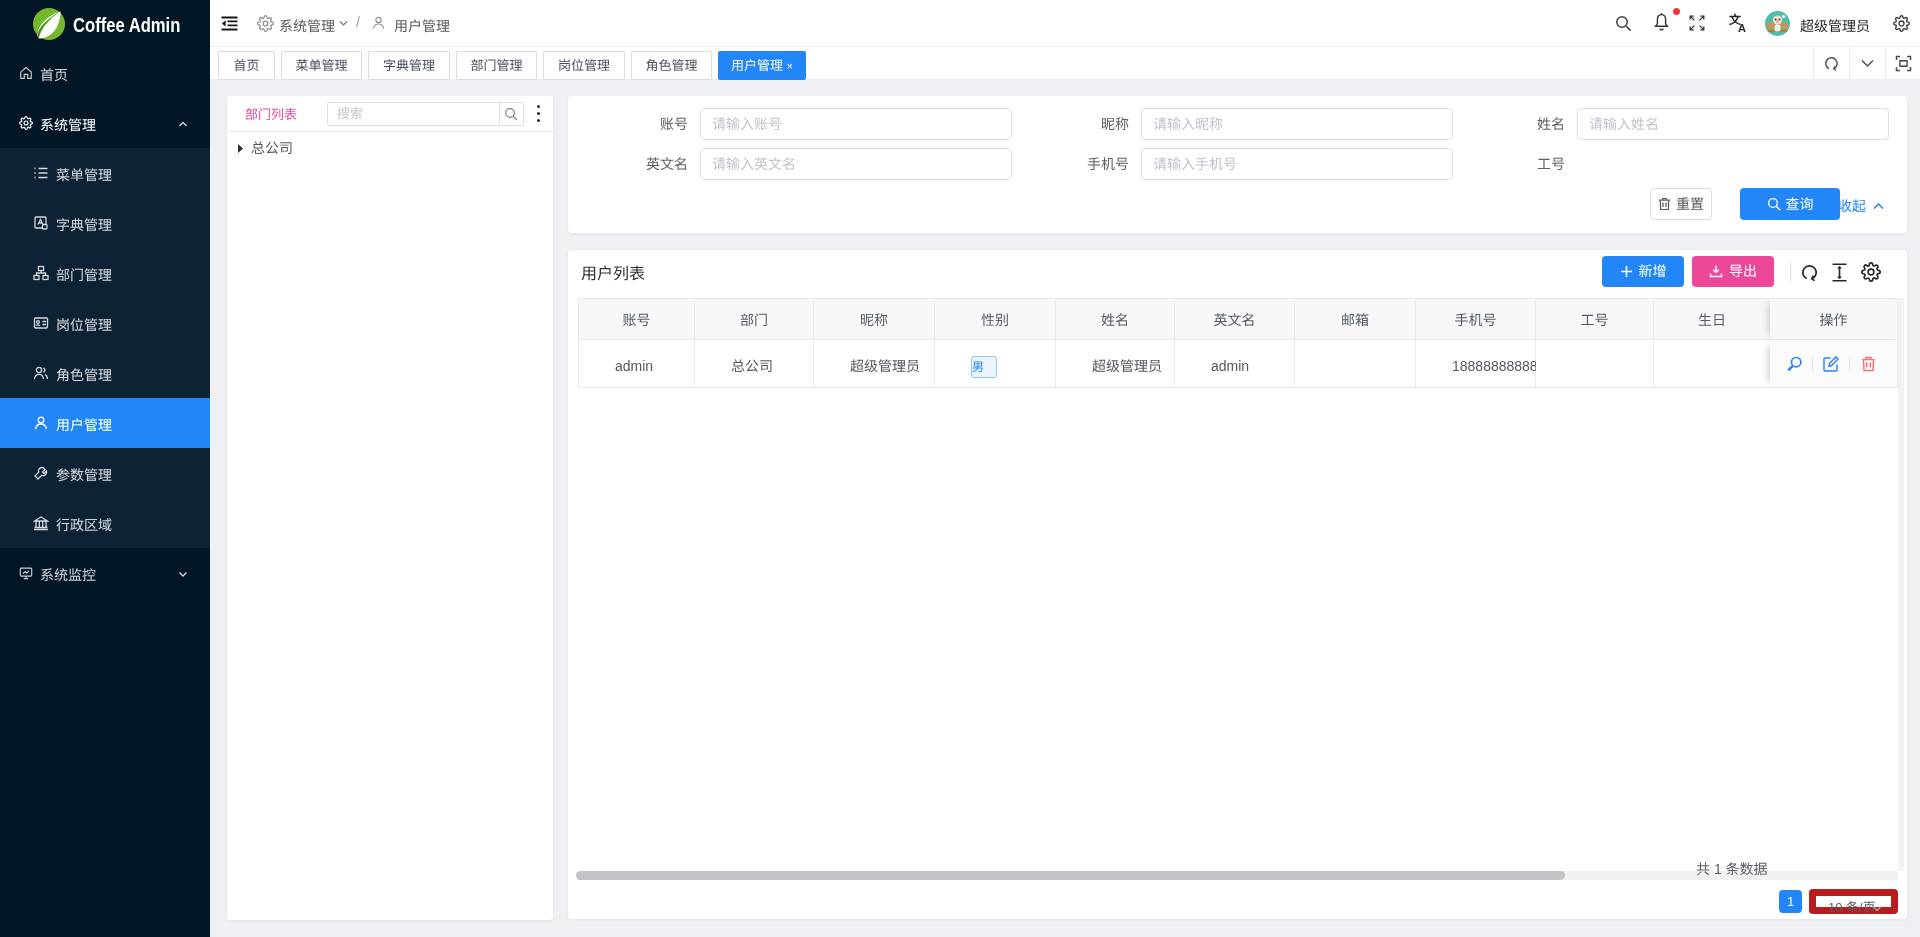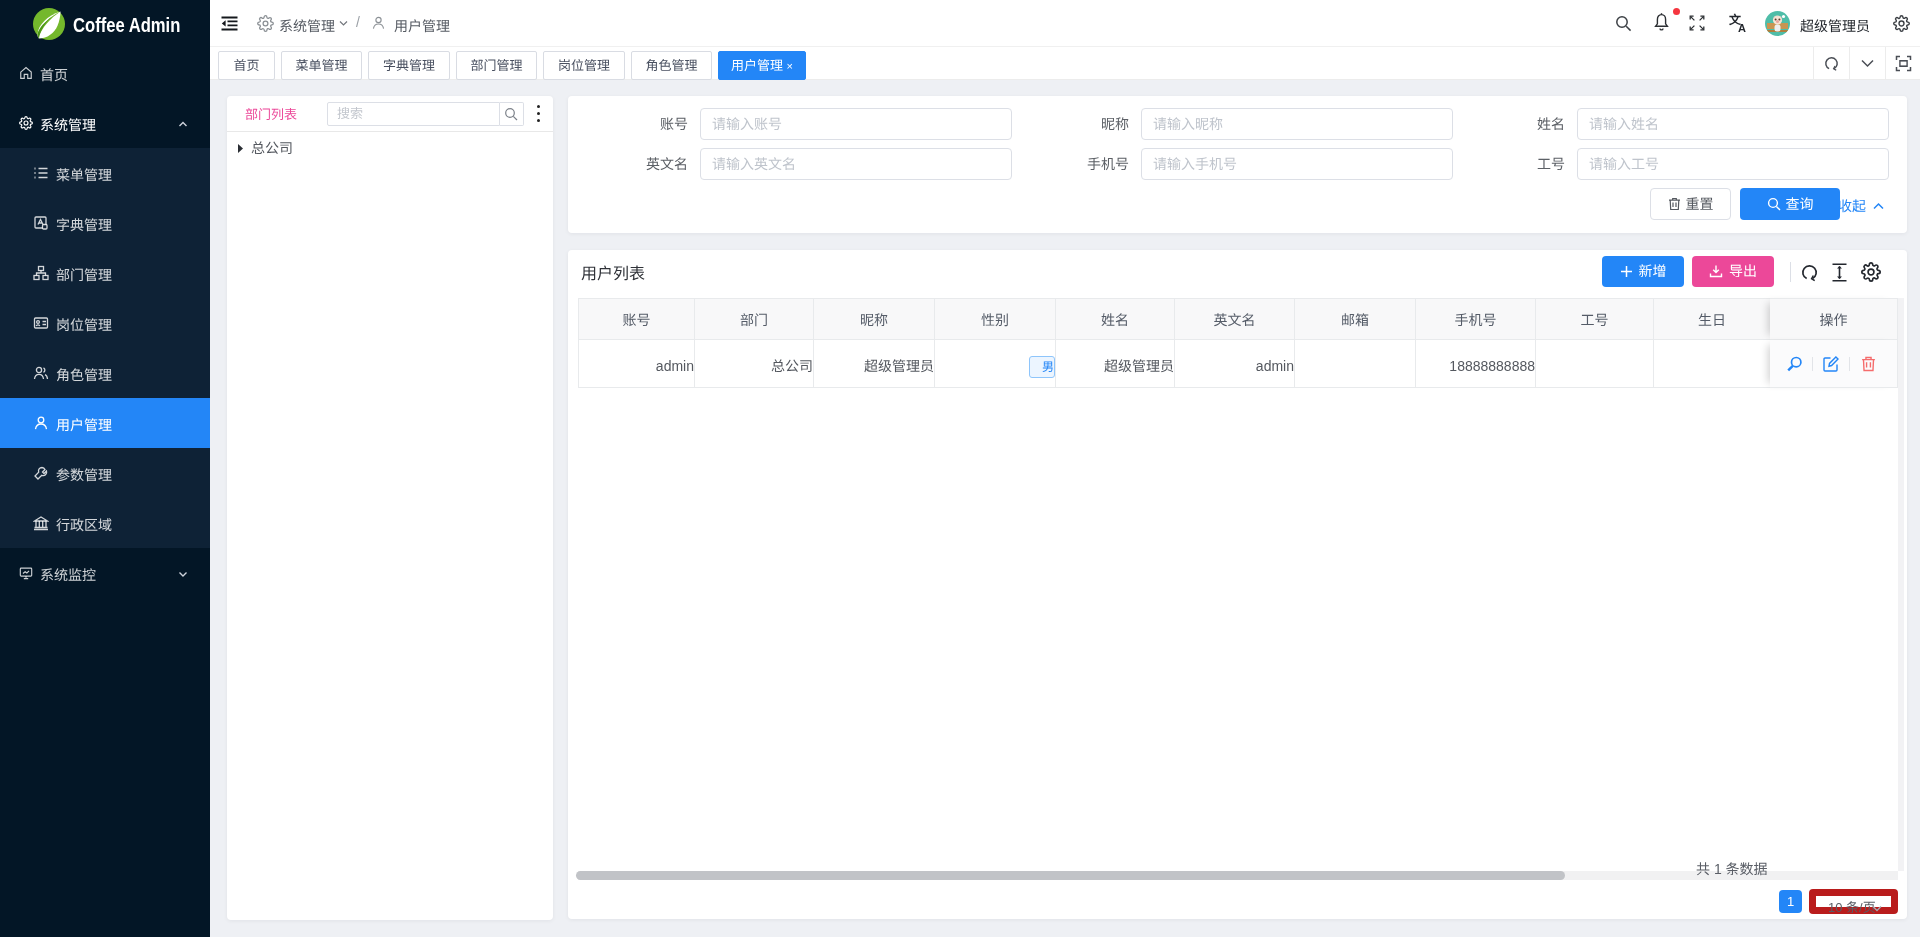--- a/index.html
+++ b/index.html
@@ -258,7 +258,6 @@
   <span class="flabel" style="left:491px;top:52px">手机号</span>
   <div class="finput" style="left:573px;top:52px">请输入手机号</div>
   <span class="flabel" style="left:927px;top:52px">工号</span>
-  <div class="finput" style="left:1009px;top:52px">请输入工号</div>
   <div class="btn" style="left:1082px;top:92px;width:81px;border:1px solid #dcdfe6;background:#fff;color:#54585f;line-height:30px">
     <svg style="vertical-align:-2px;margin-right:5px" width="13" height="14" viewBox="0 0 13 14" fill="none" stroke="#54585f" stroke-width="1.2">
         <path d="M1 3.2h11M4.7 3.2V1.5h3.6v1.7M2.2 3.2 l.5 9.3 h7.6 l.5-9.3M5 5.5v4.5M8 5.5v4.5"></path>

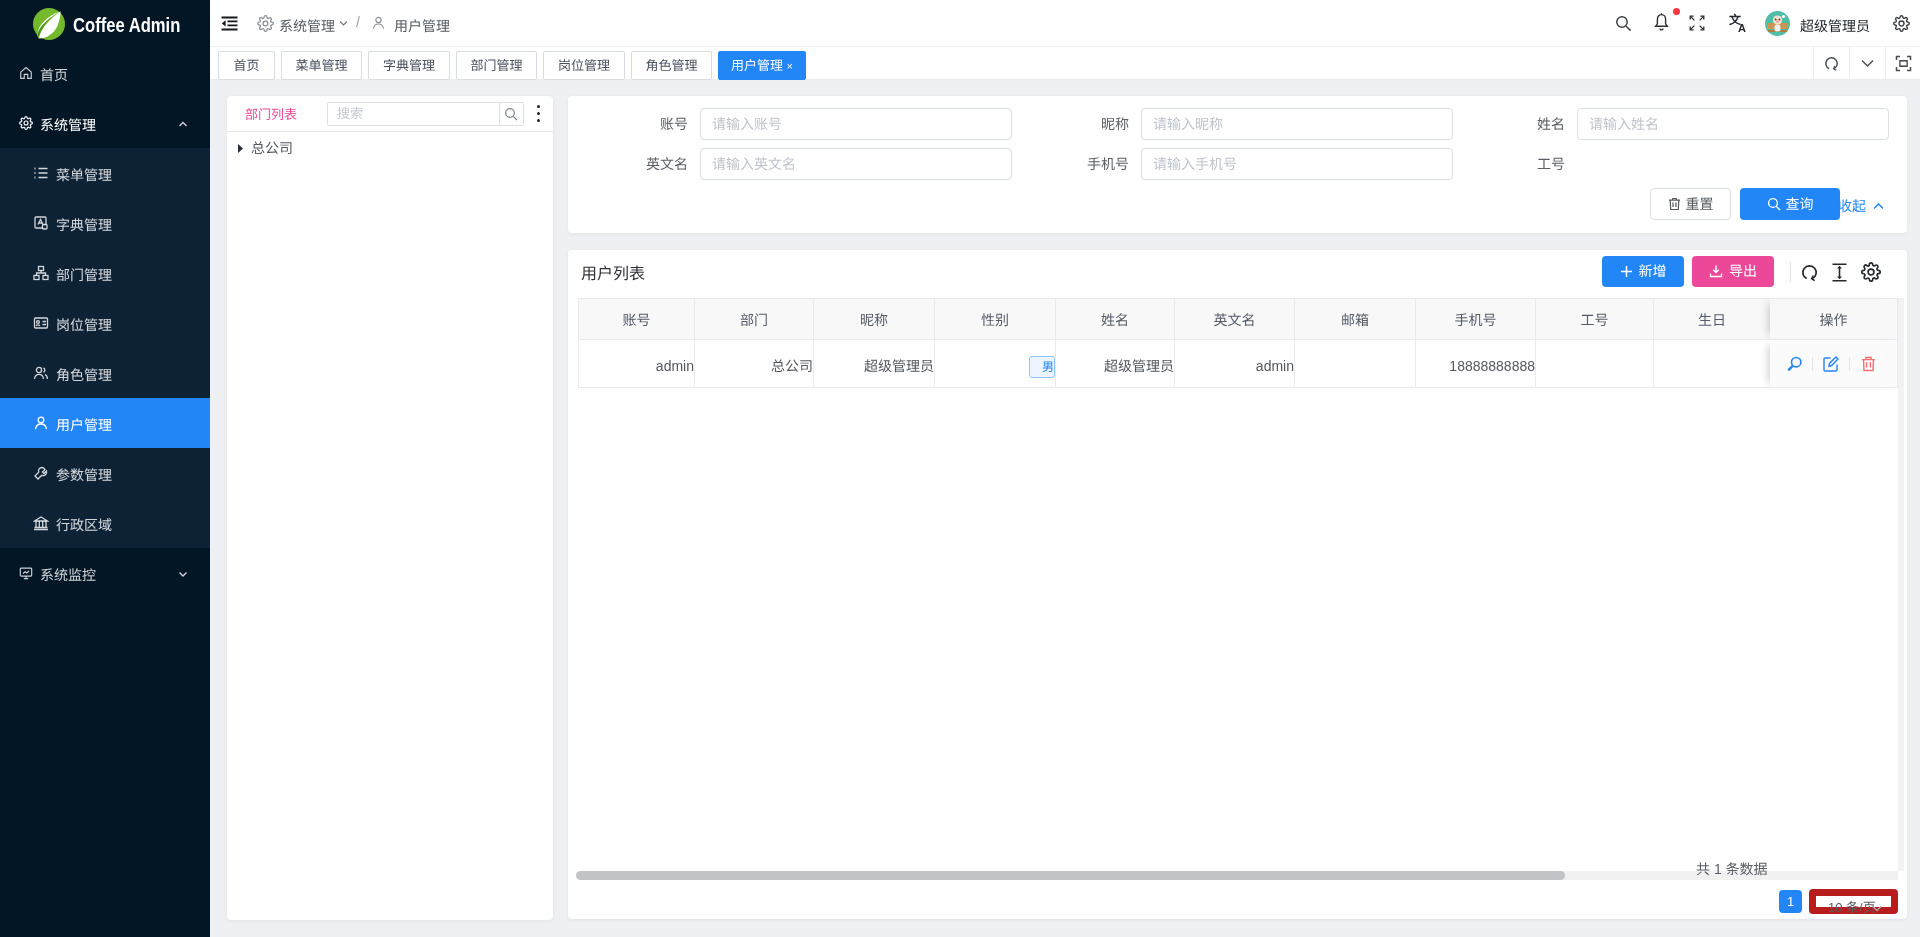--- a/index.html
+++ b/index.html
@@ -258,7 +258,7 @@
   <span class="flabel" style="left:491px;top:52px">手机号</span>
   <div class="finput" style="left:573px;top:52px">请输入手机号</div>
   <span class="flabel" style="left:927px;top:52px">工号</span>
-  <div class="btn" style="left:1082px;top:92px;width:81px;border:1px solid #dcdfe6;background:#fff;color:#54585f;line-height:30px">
+  <div class="btn" style="left:1082px;top:92px;width:62px;border:1px solid #dcdfe6;background:#fff;color:#54585f;line-height:30px">
     <svg style="vertical-align:-2px;margin-right:5px" width="13" height="14" viewBox="0 0 13 14" fill="none" stroke="#54585f" stroke-width="1.2">
         <path d="M1 3.2h11M4.7 3.2V1.5h3.6v1.7M2.2 3.2 l.5 9.3 h7.6 l.5-9.3M5 5.5v4.5M8 5.5v4.5"></path>
       </svg>重置</div>

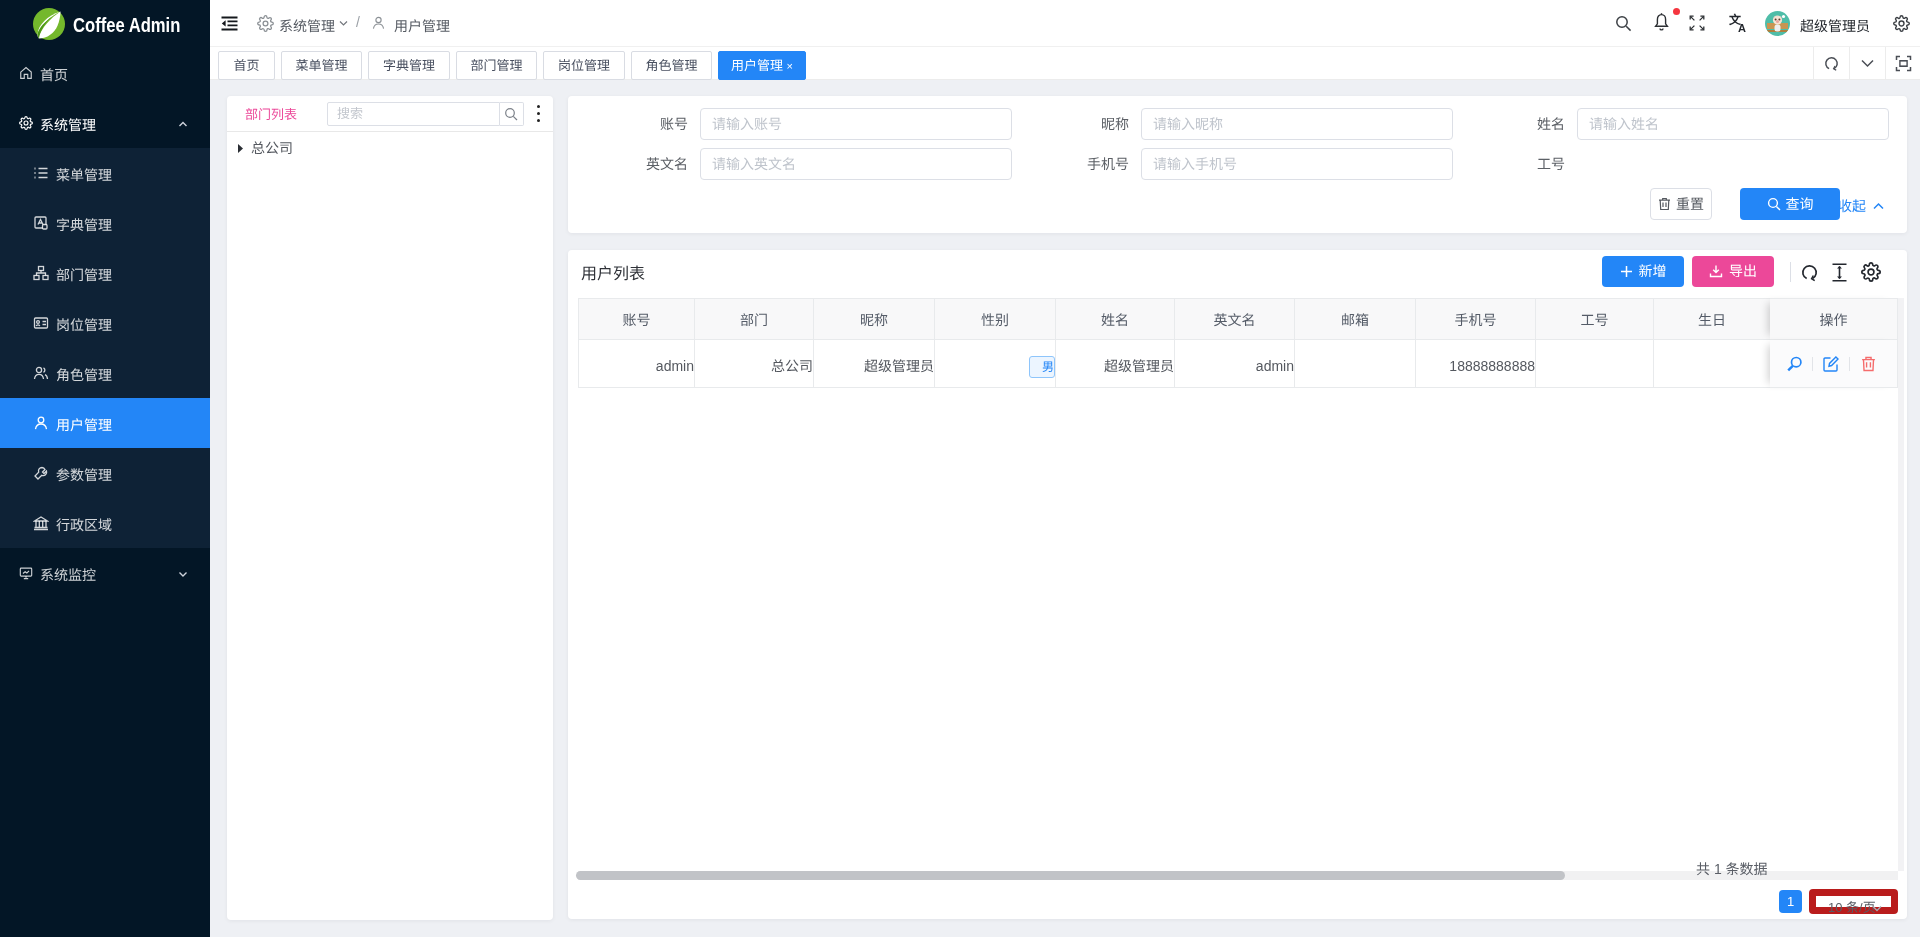--- a/index.html
+++ b/index.html
@@ -37,7 +37,7 @@
 .btn { position:absolute; height:32px; border-radius:4px; font-size:14px; text-align:center; }
 
 .th { position:absolute; background:#f8f8f9; border-bottom:1px solid #e8eaec; border-right:1px solid #e8eaec; font-size:14px; color:#555c68; text-align:center; line-height:42px; height:42px; top:48px; }
-.td { position:absolute; background:#fff; border-bottom:1px solid #e8eaec; border-right:1px solid #e8eaec; font-size:14px; color:#54585f; text-align:right; line-height:52px; height:48px; top:90px; }
+.td { position:absolute; background:#fff; border-bottom:1px solid #e8eaec; border-right:1px solid #e8eaec; font-size:14px; color:#54585f; text-align:left; line-height:52px; height:48px; top:90px;padding-left:36px; }
 </style>
 </head>
 <body>

